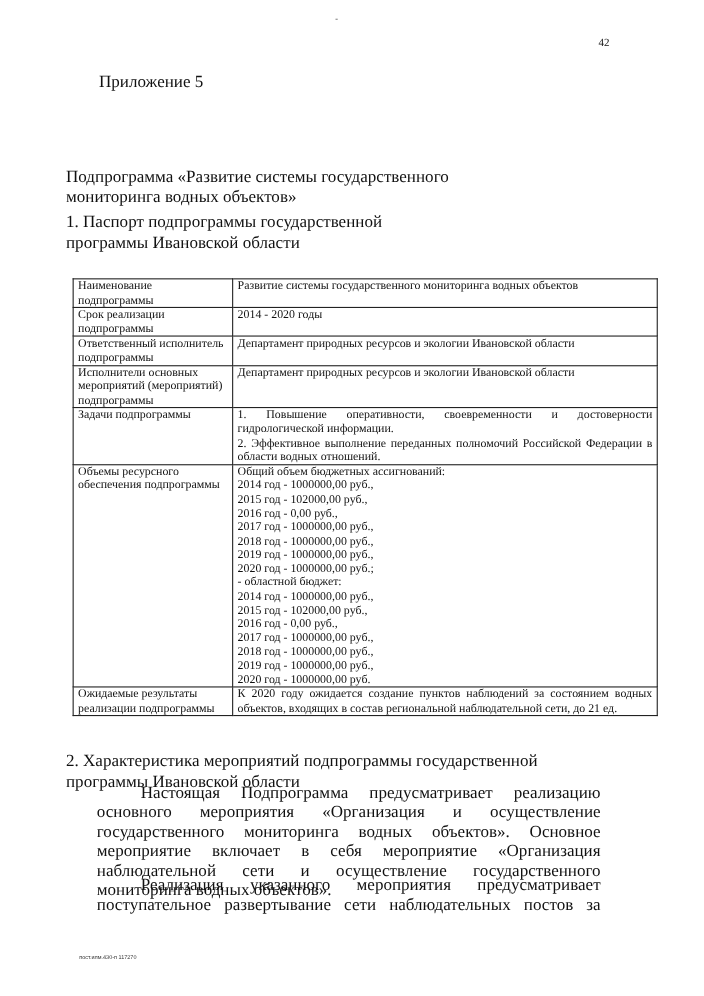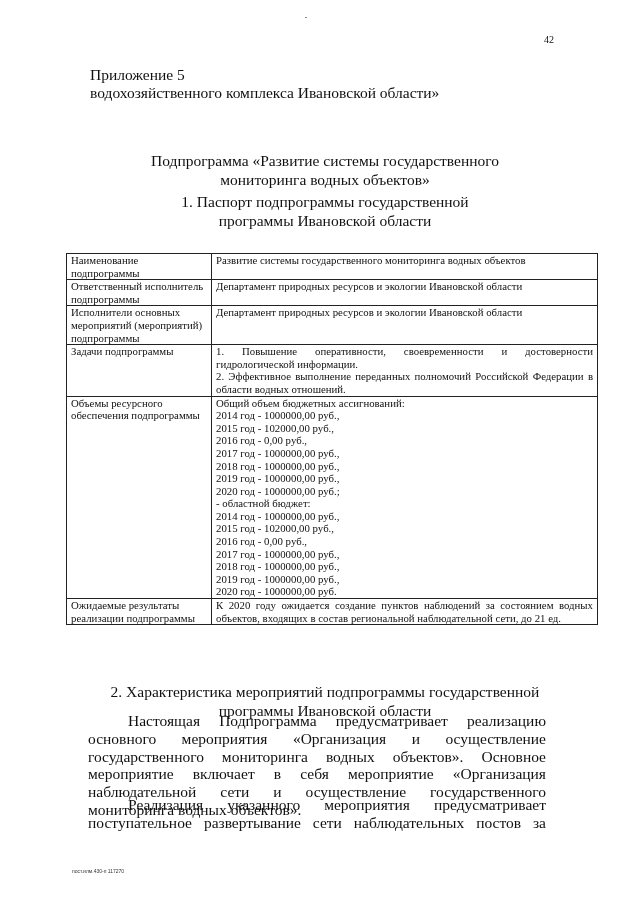--- a/index.html
+++ b/index.html
@@ -30,7 +30,6 @@
 
 <div class="appendix">
   <span class="line">Приложение 5</span>
-  <span class="line">водохозяйственного комплекса Ивановской области»</span>
 </div>
 
 <div class="h-center subprog">

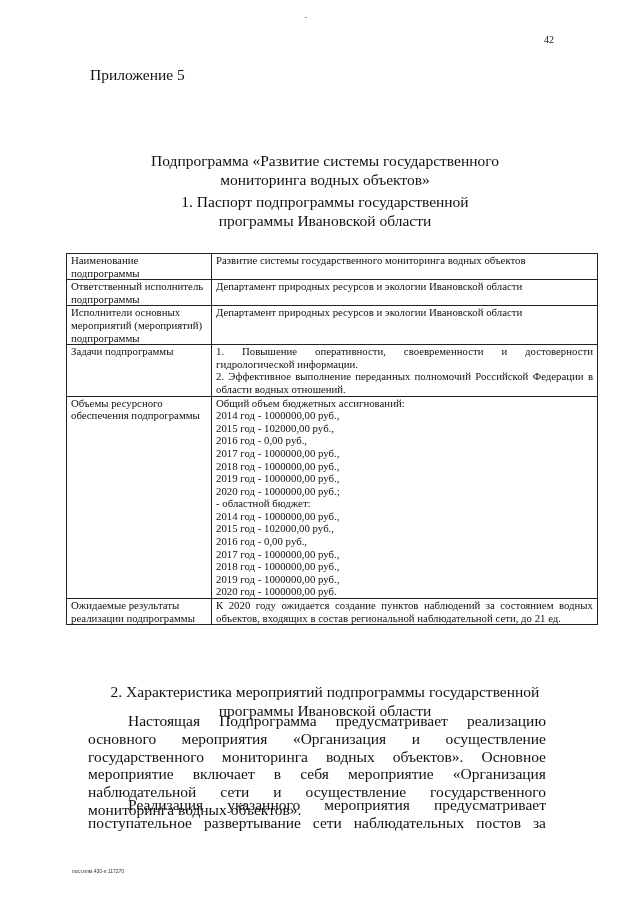--- a/index.html
+++ b/index.html
@@ -6,7 +6,7 @@
     body { width: 640px; height: 905px; position: relative; overflow: hidden; color: #111; font-family: "Liberation Serif", "DejaVu Serif", serif; }
     .page-num { position: absolute; right: 86px; top: 34px; font-size: 10px; font-family: Liberation Serif, serif; }
     .appendix { position: absolute; right: 90px; top: 66px; width: 460px; font-size: 15.5px; line-height: 18px; }
-    .h-center { position: absolute; left: 60px; width: 530px; text-align: center; font-size: 15.5px; line-height: 19px; }
+    .h-center { position: absolute; left: 60px; width: 530px; font-size: 15.5px; line-height: 19px; }
     .subprog { top: 151px; }
     .sec1 { top: 192px; }
     .sec2 { top: 661px; margin-top: 21px; }

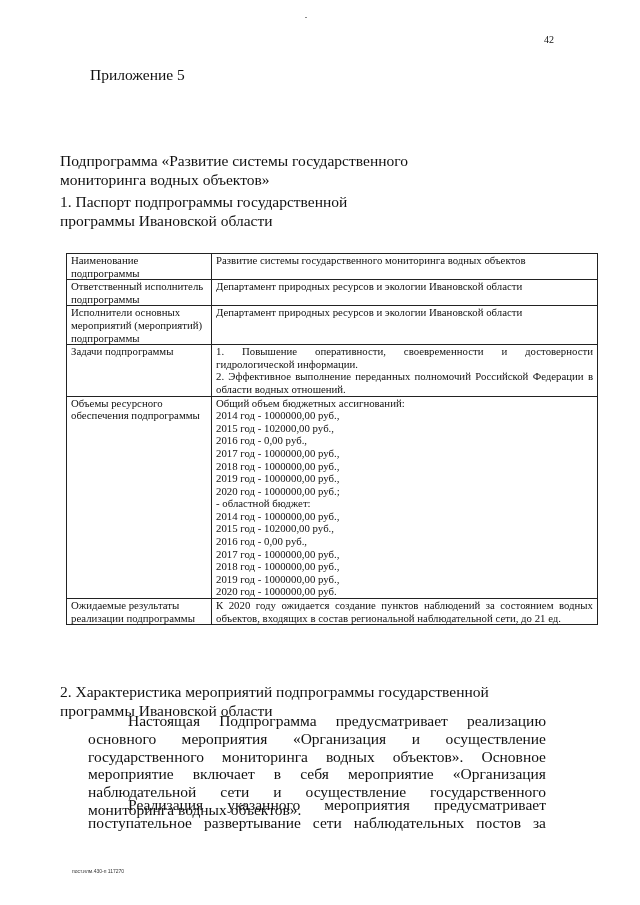--- a/index.html
+++ b/index.html
@@ -47,6 +47,10 @@
     <tr>
       <td class="label">Наименование подпрограммы</td>
       <td>Развитие системы государственного мониторинга водных объектов</td>
+    </tr>
+    <tr>
+      <td class="label">Срок реализации подпрограммы</td>
+      <td>2014 - 2020 годы</td>
     </tr>
     <tr>
       <td class="label">Ответственный исполнитель подпрограммы</td>

